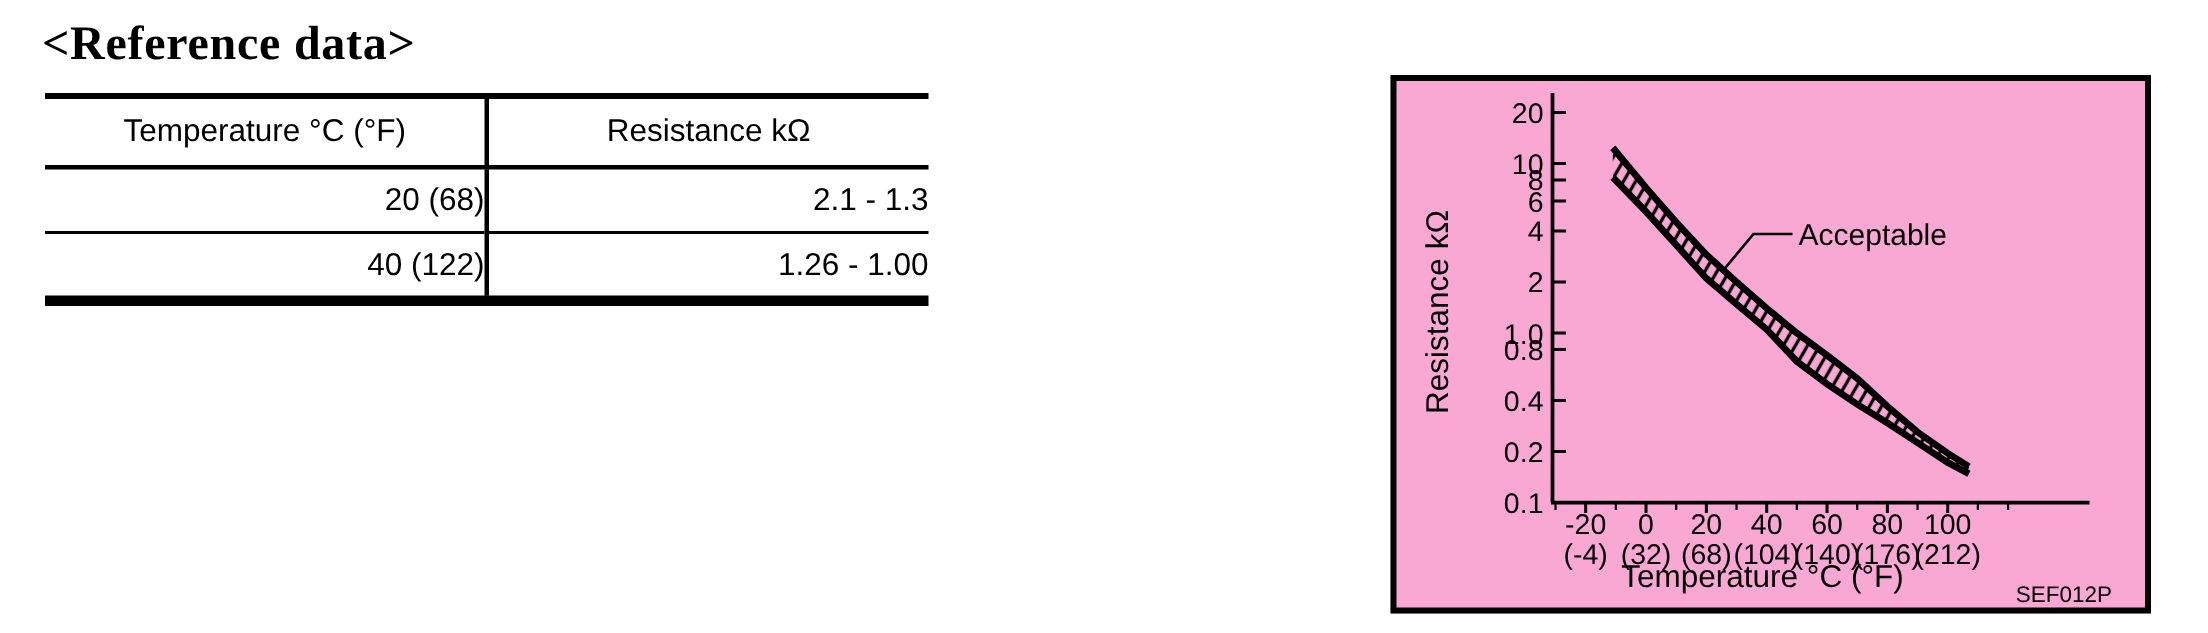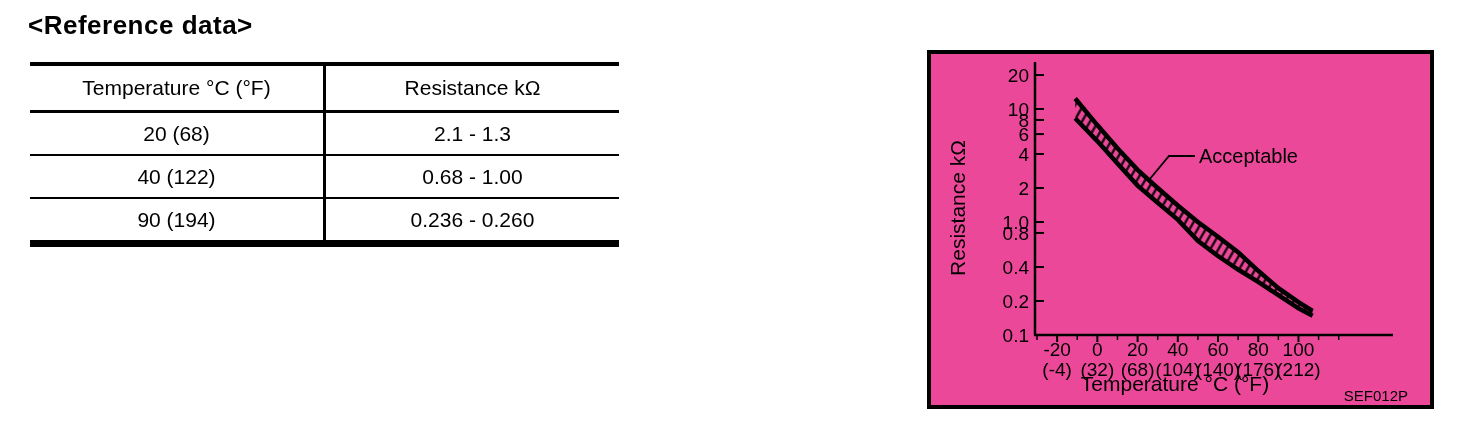--- a/index.html
+++ b/index.html
@@ -11,7 +11,7 @@
   }
   .page-title {
     position:absolute; left:28px; top:10px;
-    font-size:26px; font-weight:bold; letter-spacing:0.5px;
+    font-size:32px; font-weight:bold; letter-spacing:0.5px;font-family:Liberation Serif, serif;
   }
   table.ref-table {
     position:absolute; left:30px; top:62px; width:589px;

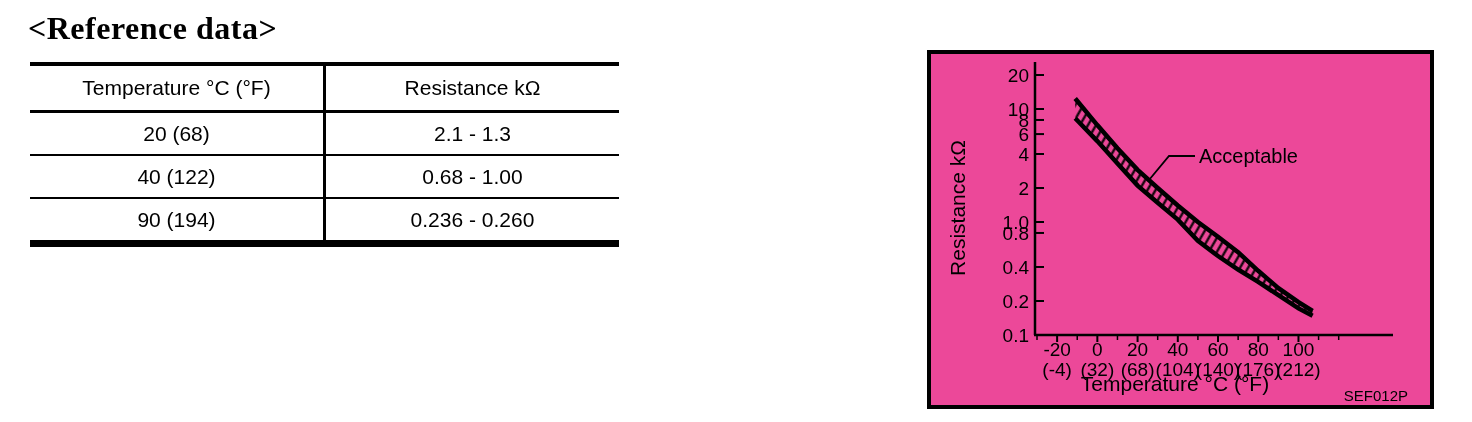--- a/index.html
+++ b/index.html
@@ -38,7 +38,7 @@
     position:absolute; left:927px; top:50px;
     width:499px; height:351px;
     border:4px solid #000;
-    background:#ec4899;
+    background:#f9a8d4;
   }
   .chart-box svg { display:block; width:499px; height:351px; }
   svg text { font-family:"Liberation Sans", sans-serif; fill:#000; }

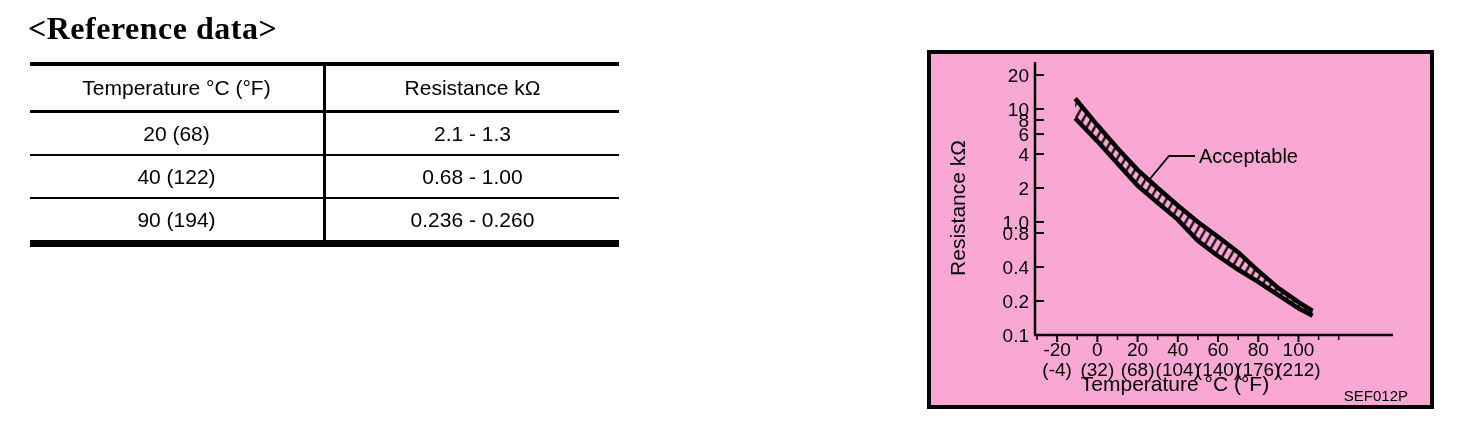--- a/index.html
+++ b/index.html
@@ -28,7 +28,7 @@
   .ref-table td {
     height:41px;
     border-bottom:2px solid #000;
-    text-align:center; padding:0;
+    text-align:right; padding:0;
   }
   .ref-table tr:last-child td { border-bottom:none; }
   .ref-table th:first-child, .ref-table td:first-child {

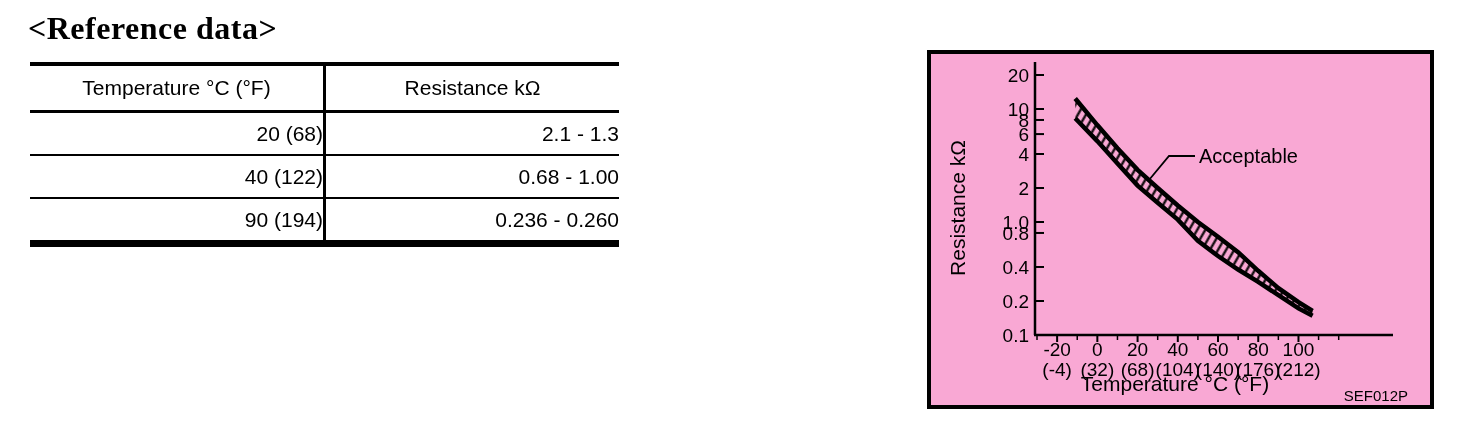--- a/index.html
+++ b/index.html
@@ -62,7 +62,7 @@
     </tr>
     <tr>
       <td>40 (122)</td>
-      <td>0.68 - 1.00</td>
+      <td>1.26 - 1.00</td>
     </tr>
     <tr>
       <td>90 (194)</td>

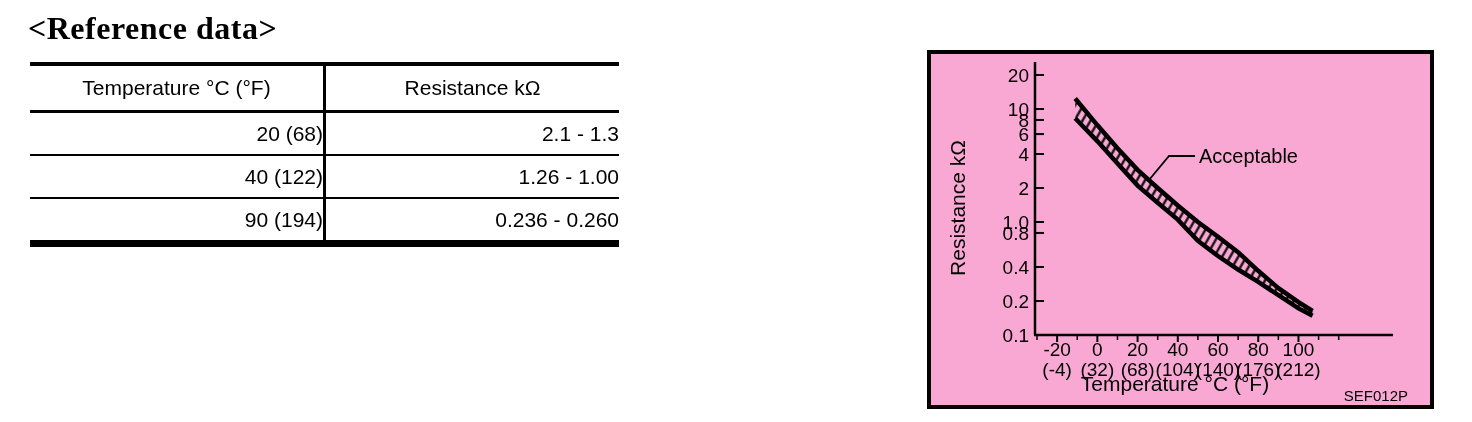--- a/index.html
+++ b/index.html
@@ -63,10 +63,6 @@
     <tr>
       <td>40 (122)</td>
       <td>1.26 - 1.00</td>
-    </tr>
-    <tr>
-      <td>90 (194)</td>
-      <td>0.236 - 0.260</td>
     </tr>
   </tbody>
 </table>

